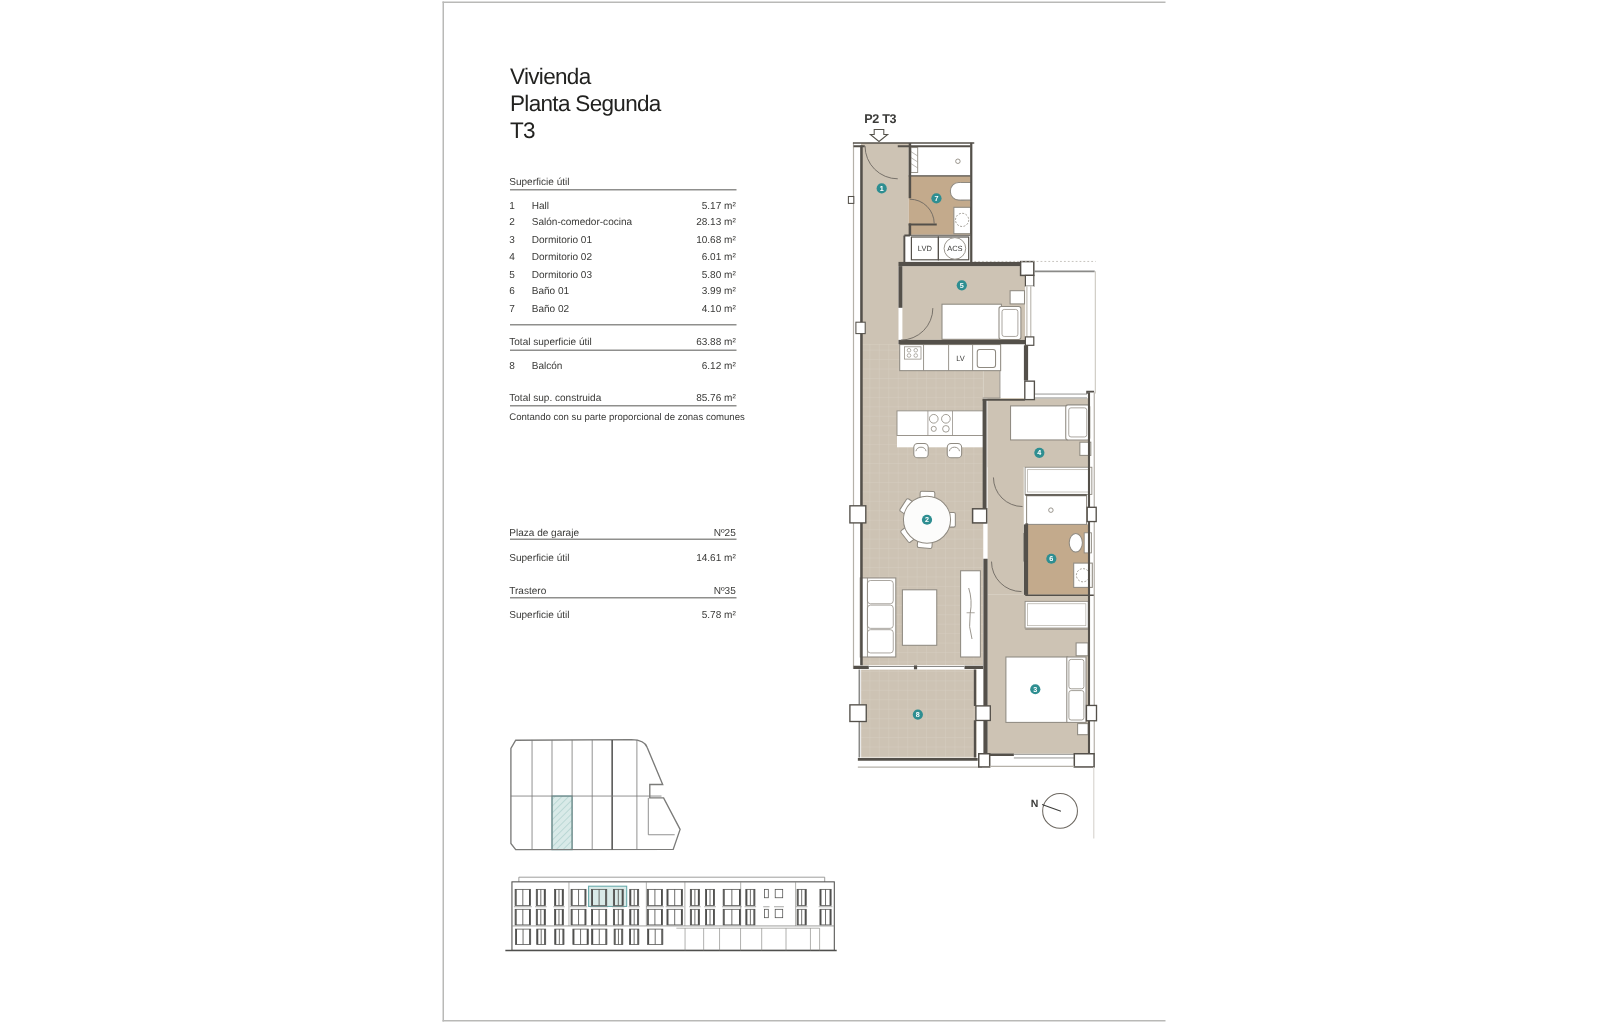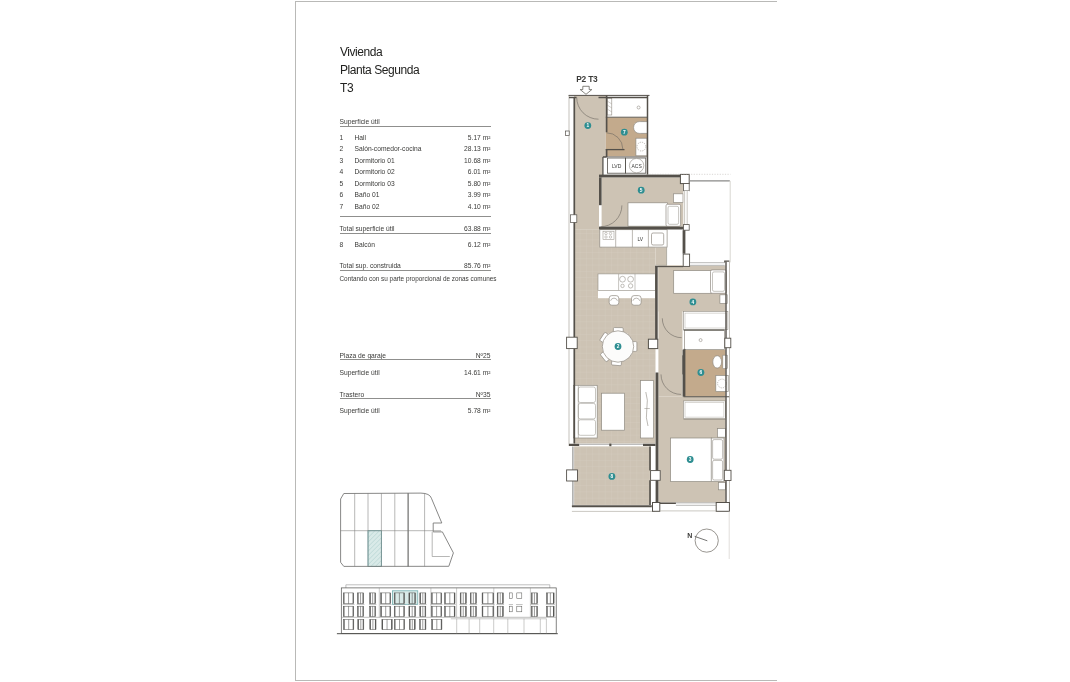--- a/index.html
+++ b/index.html
@@ -19,7 +19,7 @@
 
 <div class="abs" style="left:295px;top:680px;width:482px;height:1px;background:#b9b9b7"></div>
 
-<div class="abs" style="left:340px;top:43.3px;font-size:12px;line-height:18px;color:#222220;letter-spacing:-0.45px;">Vivienda<br>Planta Segunda<br>T3</div>
+<div class="abs" style="left:340px;top:43.3px;font-size:15px;line-height:18px;color:#222220;letter-spacing:-0.45px;">Vivienda<br>Planta Segunda<br>T3</div>
 
 <div class="row" style="top:117.8px;">
     <span class="num">Superficie útil</span>

